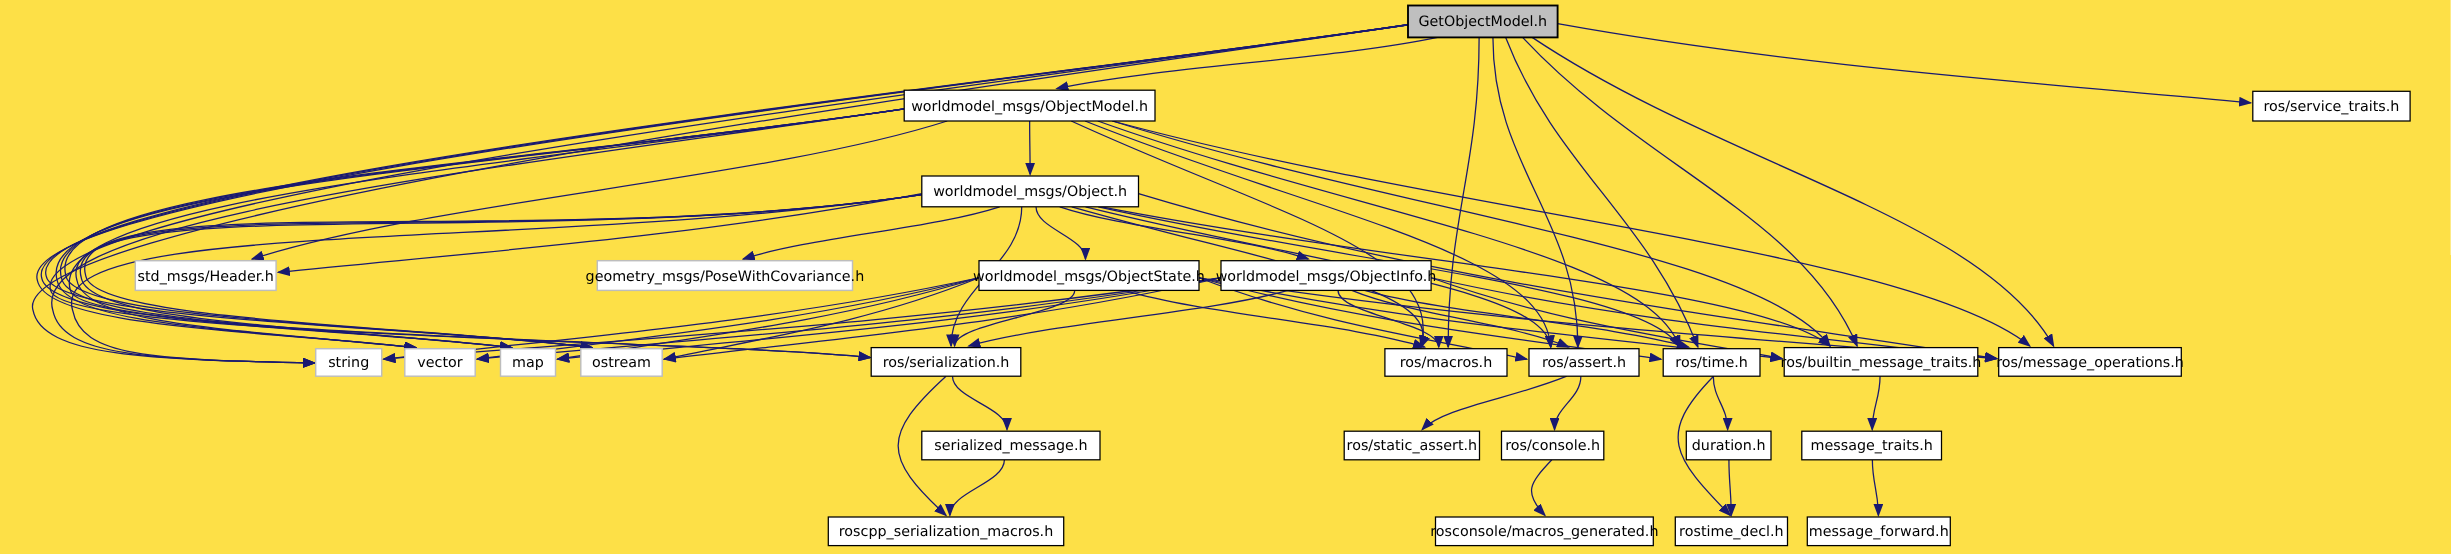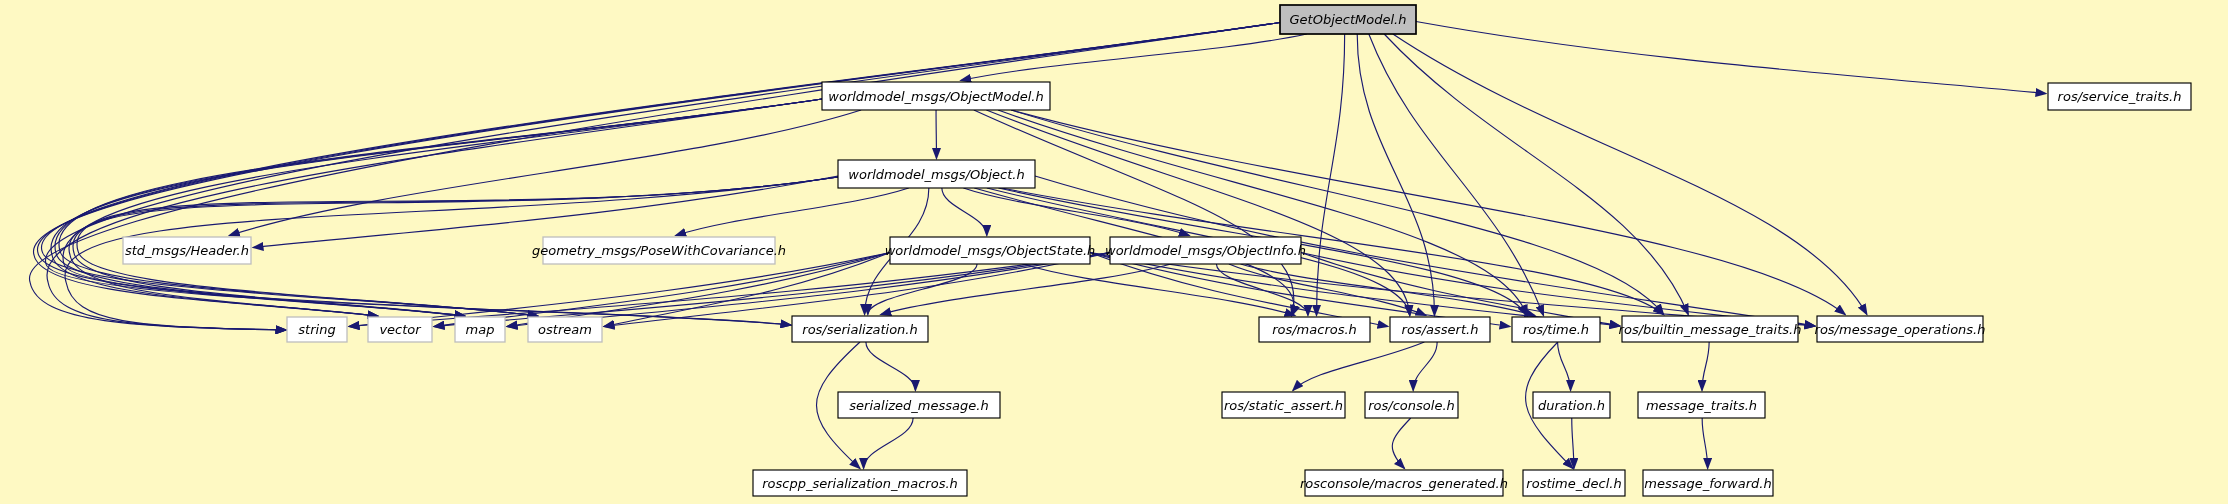--- a/index.html
+++ b/index.html
@@ -5,7 +5,7 @@
   html, body { margin:0; padding:0; background:#ffffff; }
   body { width:2228px; height:504px; overflow:hidden;
          font-family:"DejaVu Sans", "Liberation Sans", sans-serif; }
-  .canvas { position:relative; width:2228px; height:504px; background:#fef9c3;font-style:italic; }
+  .canvas { position:relative; width:2228px; height:504px; background:#fde047; }
   svg { display:block; }
   .edge { fill:none; stroke:#191970; stroke-width:1.15; }
   .node rect { fill:#ffffff; stroke:#000000; stroke-width:1.15; }

